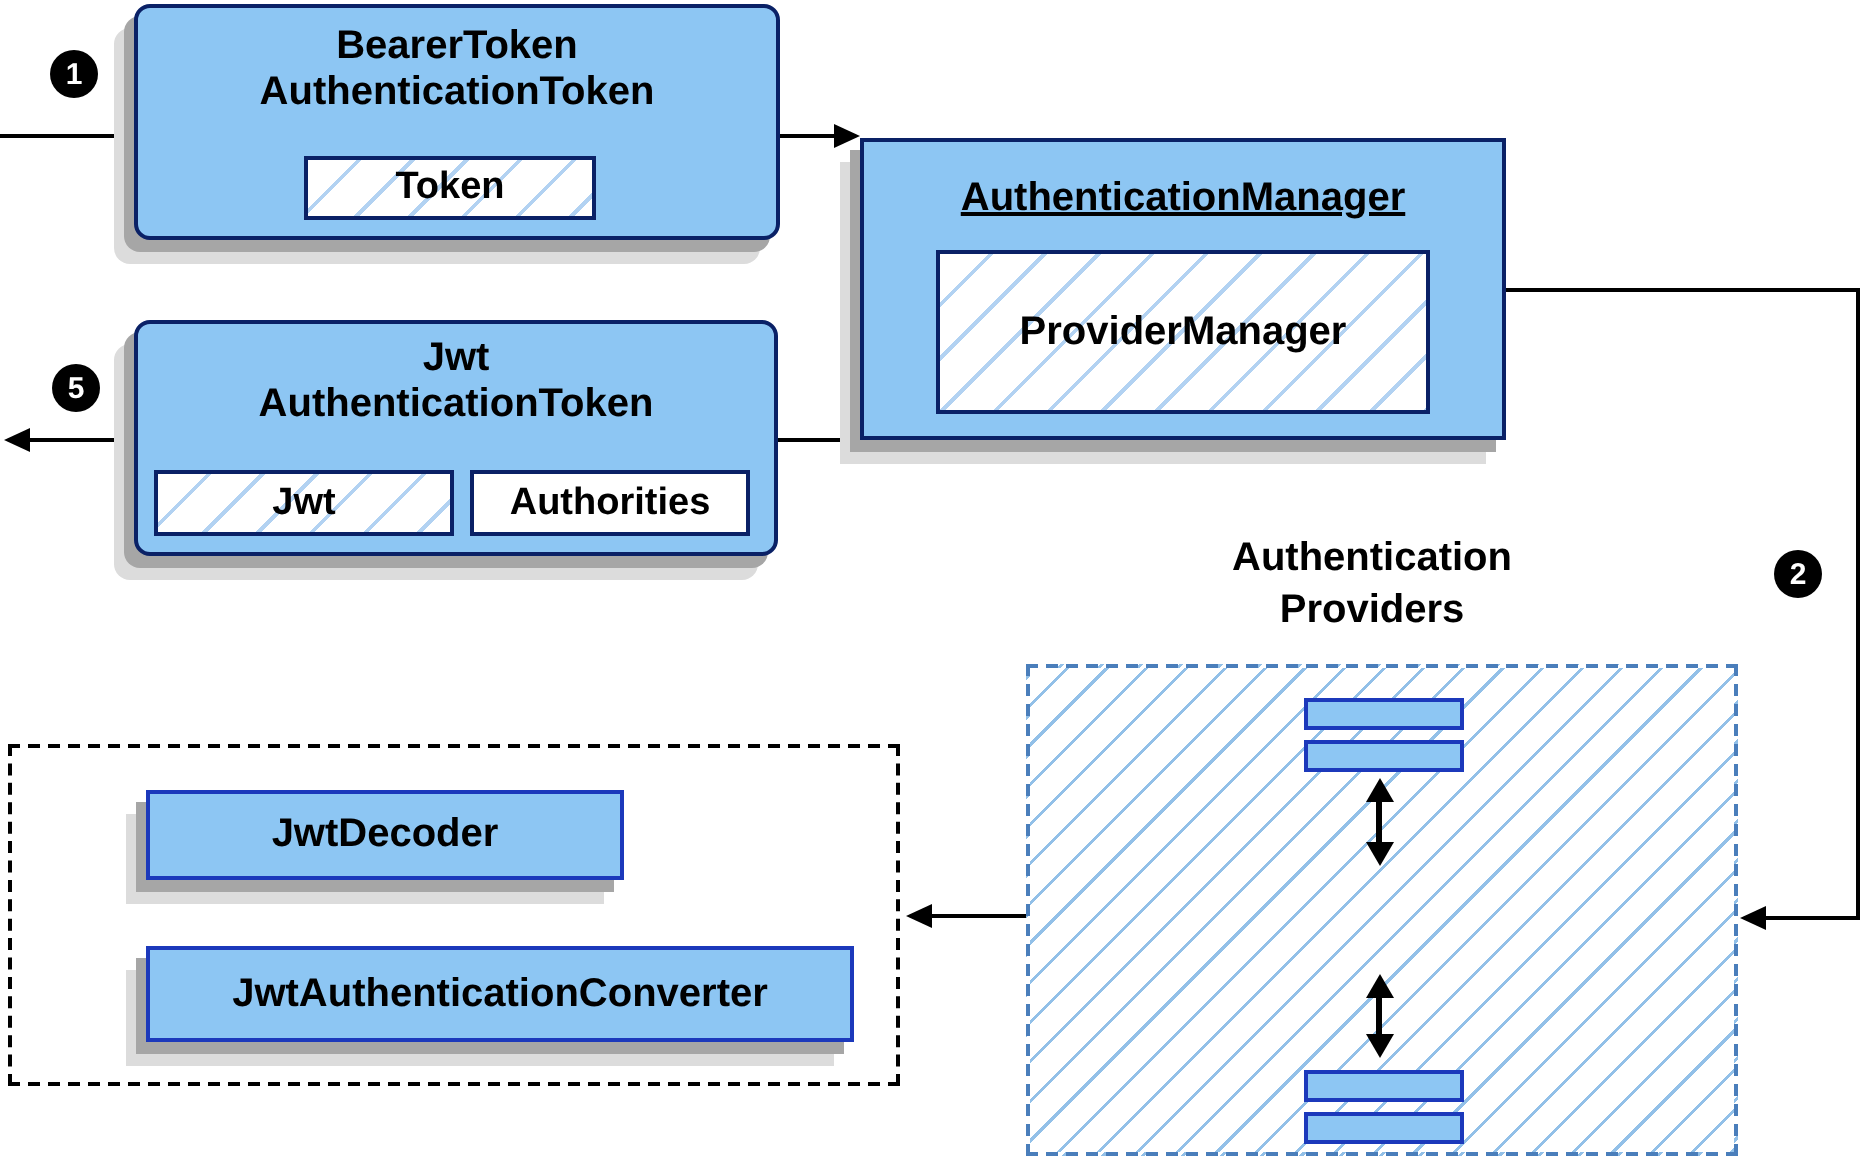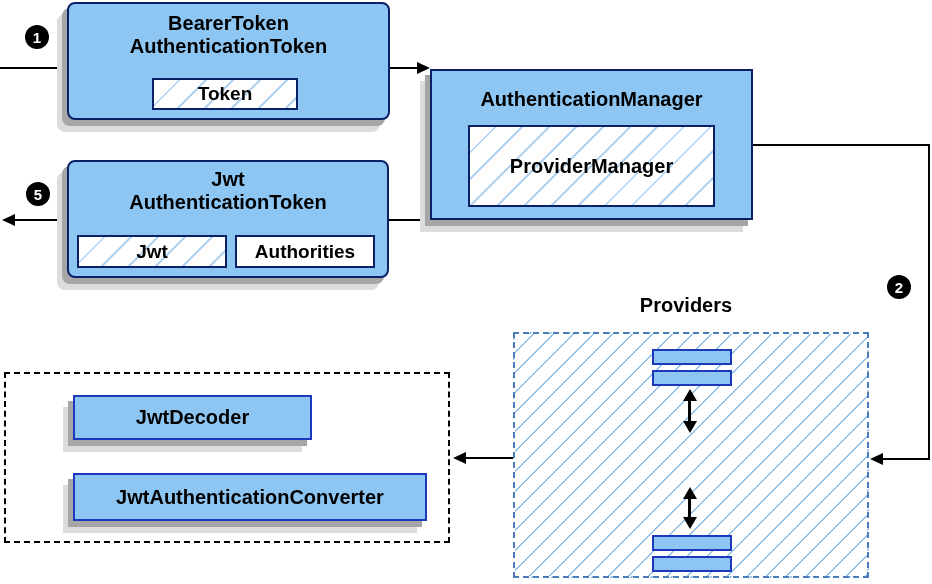--- a/index.html
+++ b/index.html
@@ -99,7 +99,7 @@
   </div>
 
   <div class="node shadow" style="left:430px;top:69px;width:323px;height:151px;">
-    <div class="node-title" style="top:17px;">AuthenticationManager</div>
+    <div class="node-title" style="top:17px;text-decoration:underline;">AuthenticationManager</div>
     <div class="subbox" style="left:36px;top:54px;width:247px;height:82px;font-size:20px;align-items:center;">
       <span>ProviderManager</span>
     </div>

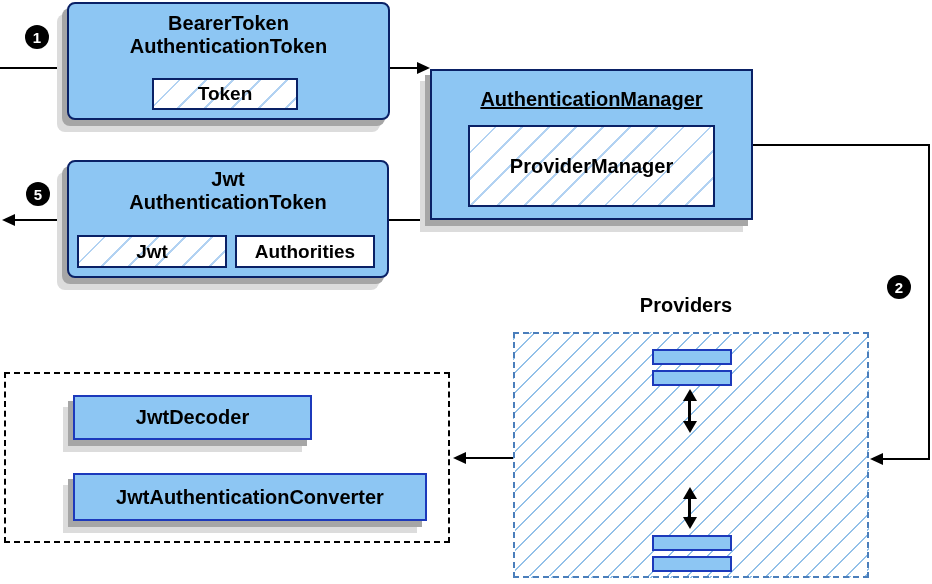--- a/index.html
+++ b/index.html
@@ -119,7 +119,7 @@
   </div>
 
   <div class="free-label" style="left:586px;top:266px;width:200px;">
-    <br>
+    <span>Authentication</span><br>
     <span>Providers</span>
   </div>
 

